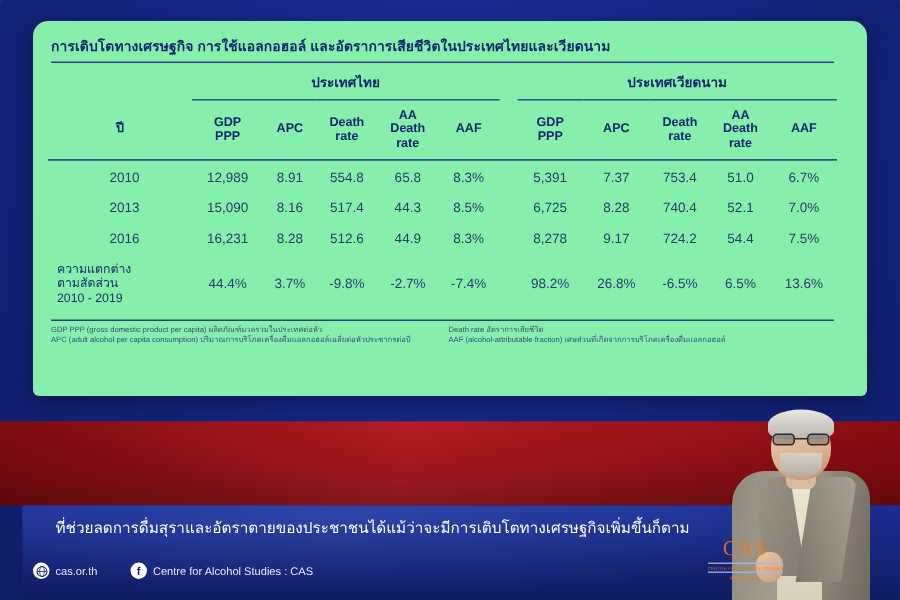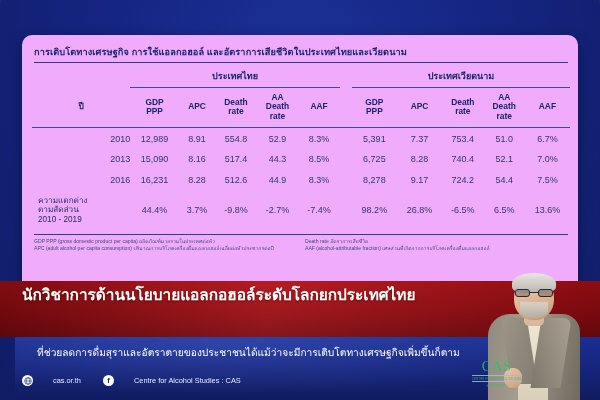--- a/index.html
+++ b/index.html
@@ -26,12 +26,12 @@
 
   
   .card {
-    position:absolute; left:22px; top:35px; width:556px; height:250px;
-    background:#f0abfc;
+    position:absolute; left:22px; top:14px; width:556px; height:250px;
+    background:#86efac;
     border-radius:10px 10px 4px 4px;
     box-shadow:0 4px 14px rgba(0,0,0,.35);
     overflow:hidden;
-    padding:9px 8px 4px 10px;
+    padding:9px 20px 4px 10px;
   }
   .card:before{
     content:""; position:absolute; right:-40px; top:40px; width:330px; height:230px;

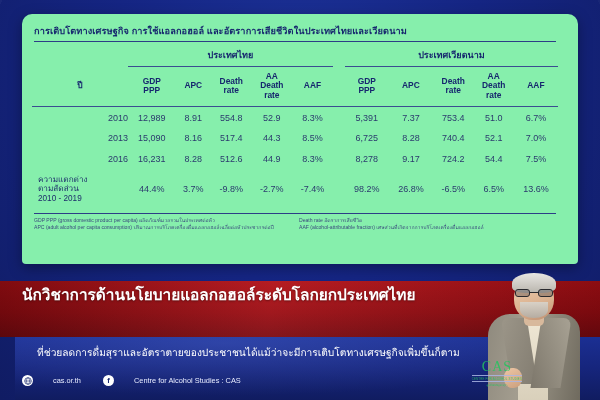--- a/index.html
+++ b/index.html
@@ -76,7 +76,7 @@
   }
 
   tbody td { padding:5.4px 0; font-size:9px; color:#2b3a6d; }
-  td.year { text-align:right; padding-left:6px; }
+  td.year { text-align:center; padding-left:6px; }
 
   tr.diff td { padding-top:5px; padding-bottom:5px; vertical-align:middle; }
   td.diff-label {

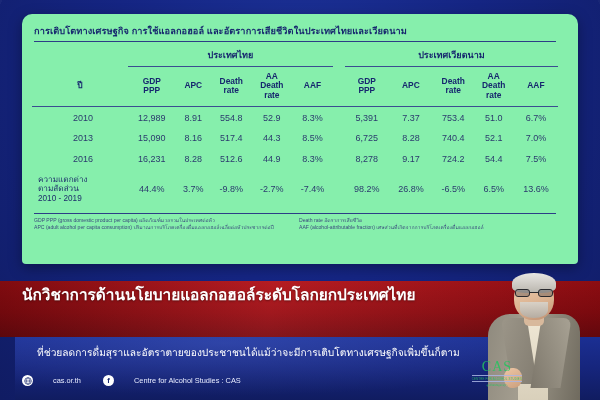--- a/index.html
+++ b/index.html
@@ -257,7 +257,7 @@
         <td>12,989</td>
         <td>8.91</td>
         <td>554.8</td>
-        <td>52.9</td>
+        <td>65.8</td>
         <td>8.3%</td>
         <td class="colgap"></td>
         <td>5,391</td>

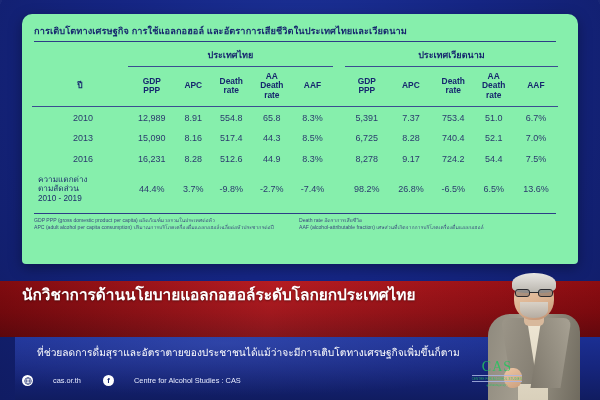--- a/index.html
+++ b/index.html
@@ -327,7 +327,6 @@
 
 <div class="red-band">
   <div class="headline">
-    <div>นักวิชาการด้านนโยบายแอลกอฮอล์ระดับโลกยกประเทศไทย</div>
   </div>
 </div>
 

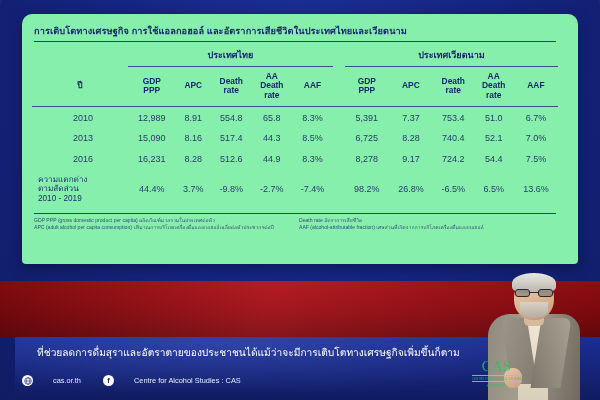--- a/index.html
+++ b/index.html
@@ -149,7 +149,7 @@
   
   .cas-mark {
     position:absolute; right:78px; top:360px; z-index:5;
-    text-align:center; color:#22c55e; opacity:.85;
+    text-align:center; color:#f97316; opacity:.85;
   }
   .cas-mark .big {
     font-family:"Liberation Serif", serif;

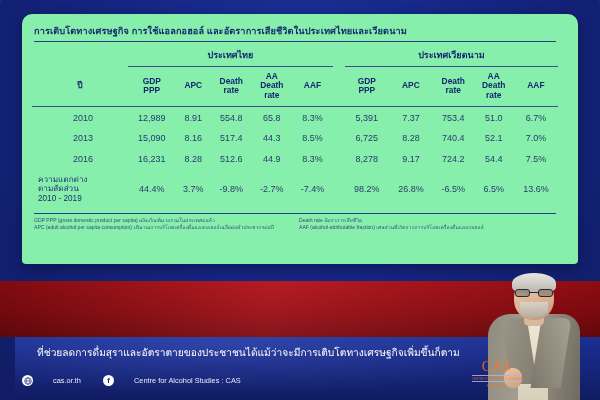--- a/index.html
+++ b/index.html
@@ -136,7 +136,7 @@
     display:flex; align-items:center; gap:10px;
     color:#e8ecff; font-size:7.4px;
   }
-  .footer .item { display:flex; align-items:center; gap:20px; }
+  .footer .item { display:flex; align-items:center; gap:4px; }
   .footer .item.fb { margin-left:12px; }
   .circ {
     width:11px; height:11px; border-radius:50%;

